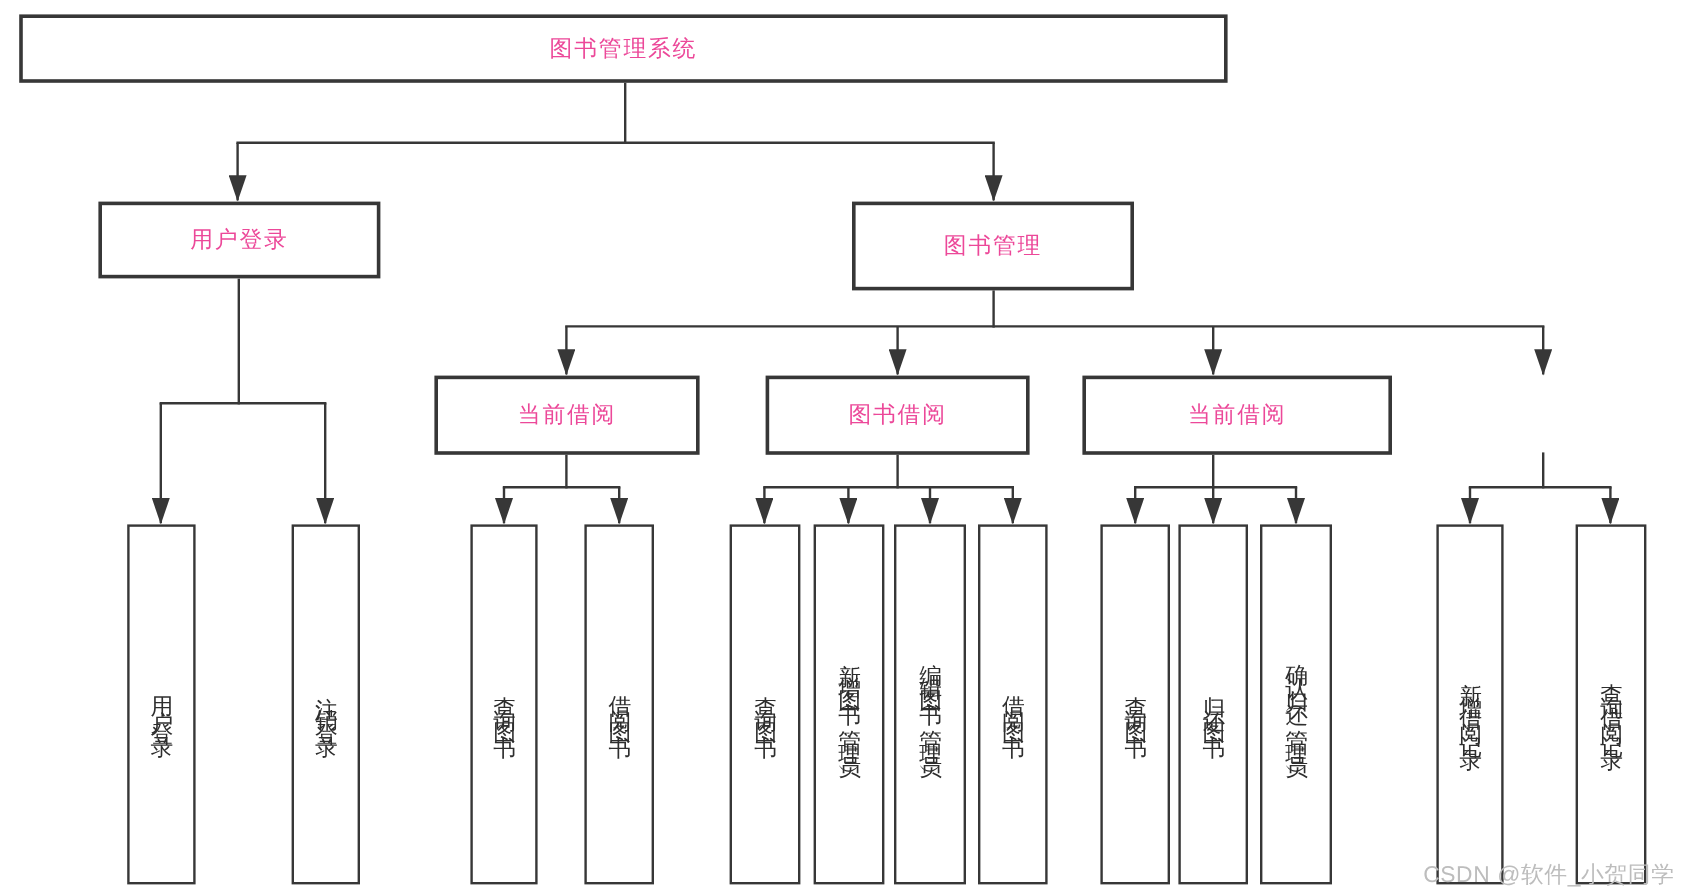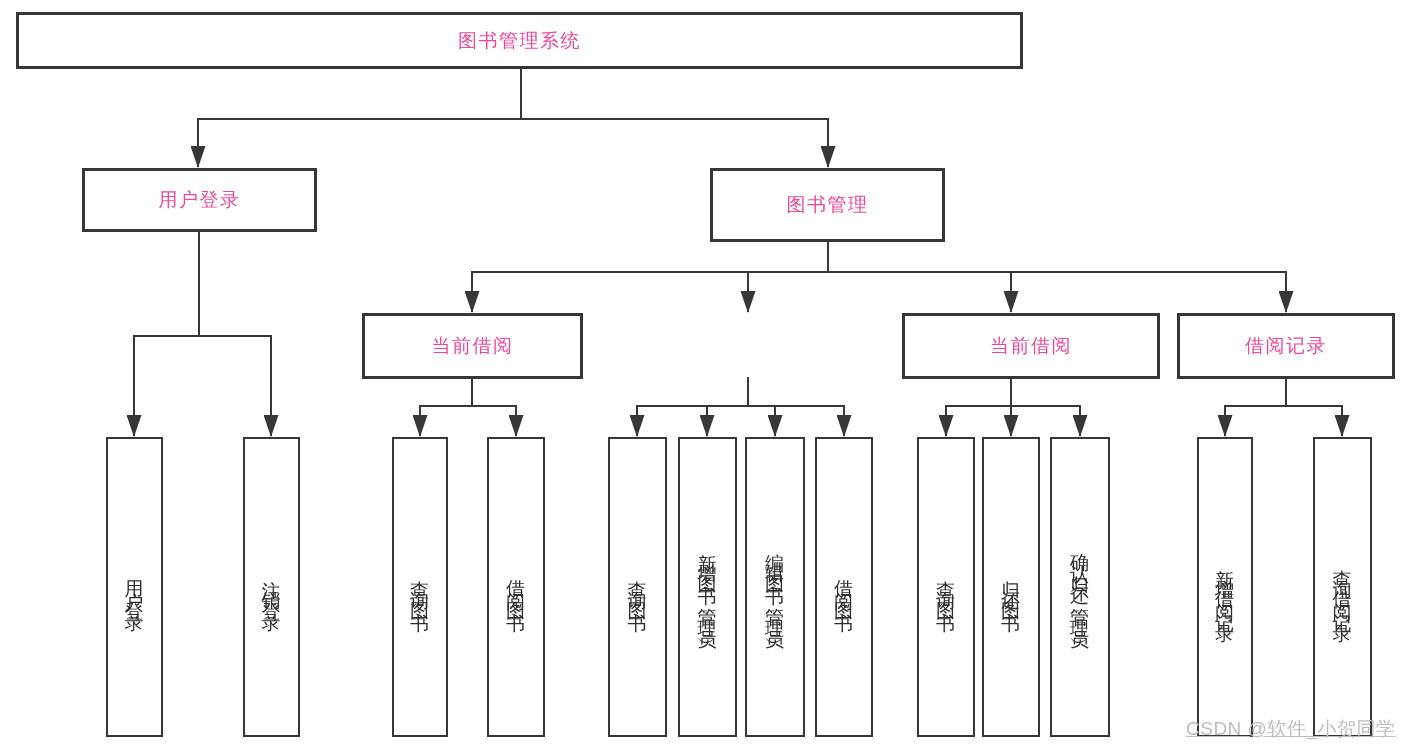--- a/index.html
+++ b/index.html
@@ -119,6 +119,9 @@
   <div class="box hbox" style="left:362px;top:313px;width:221px;height:66px">
     <span>当前借阅</span>
   </div>
+  <div class="box hbox" style="left:638px;top:313px;width:220px;height:66px">
+    <span>图书借阅</span>
+  </div>
   <div class="box hbox" style="left:902px;top:313px;width:258px;height:66px">
     <span>当前借阅</span>
   </div>

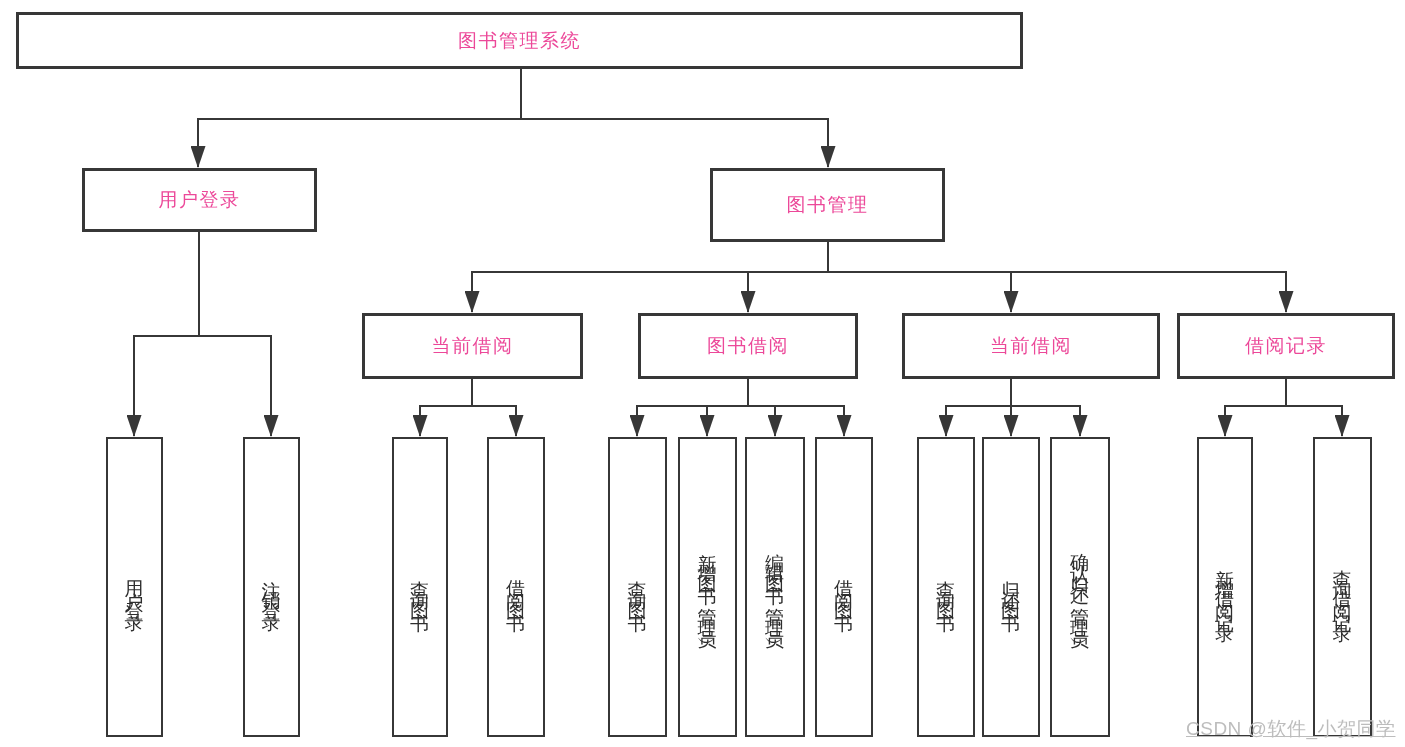--- a/index.html
+++ b/index.html
@@ -125,9 +125,6 @@
   <div class="box hbox" style="left:902px;top:313px;width:258px;height:66px">
     <span>当前借阅</span>
   </div>
-  <div class="box hbox" style="left:1177px;top:313px;width:218px;height:66px">
-    <span>借阅记录</span>
-  </div>
 
   <div class="box vbox" style="left:106px;top:437px;width:57px;height:300px">
     <span>用户登录</span>

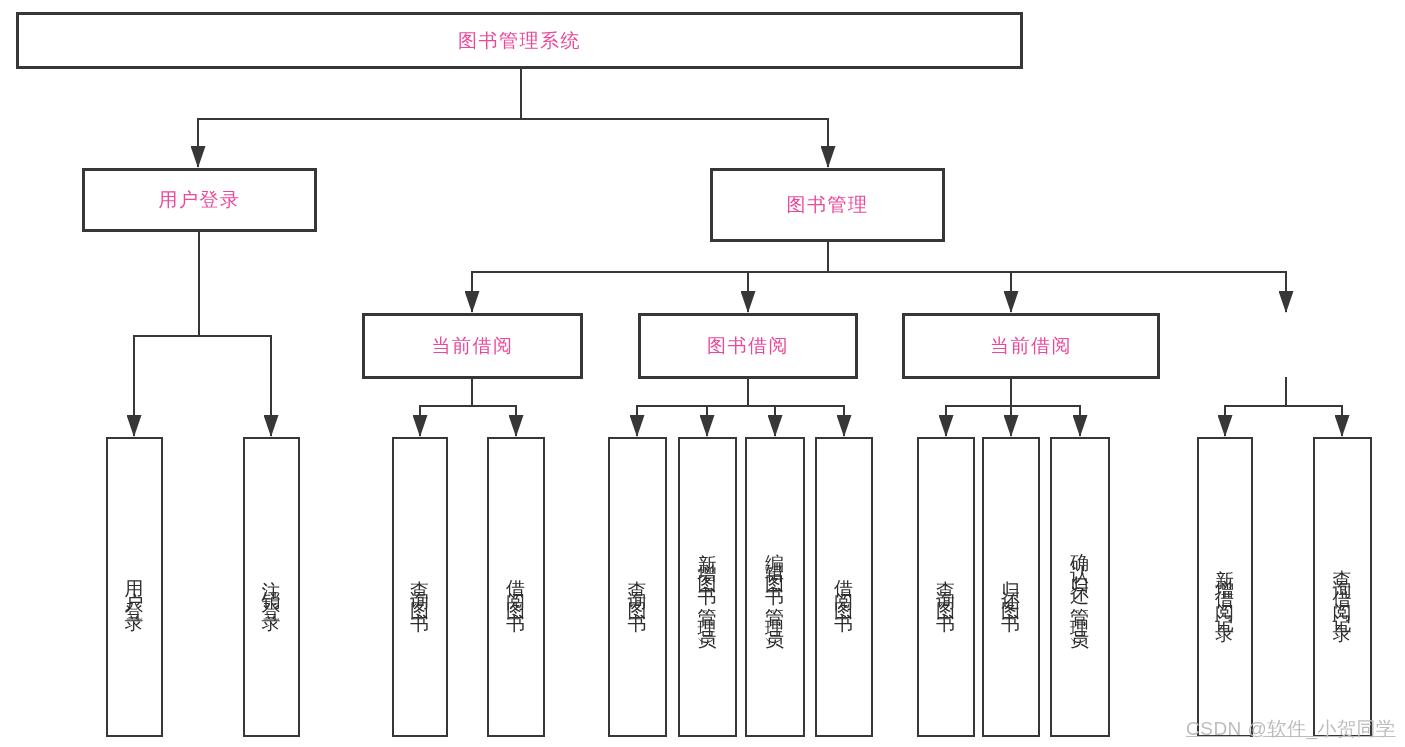--- a/index.html
+++ b/index.html
@@ -49,7 +49,6 @@
     color: #bdbdbd;
     letter-spacing: 0.5px;
     white-space: nowrap;
-    text-decoration: underline;
   }
 </style>
 </head>

